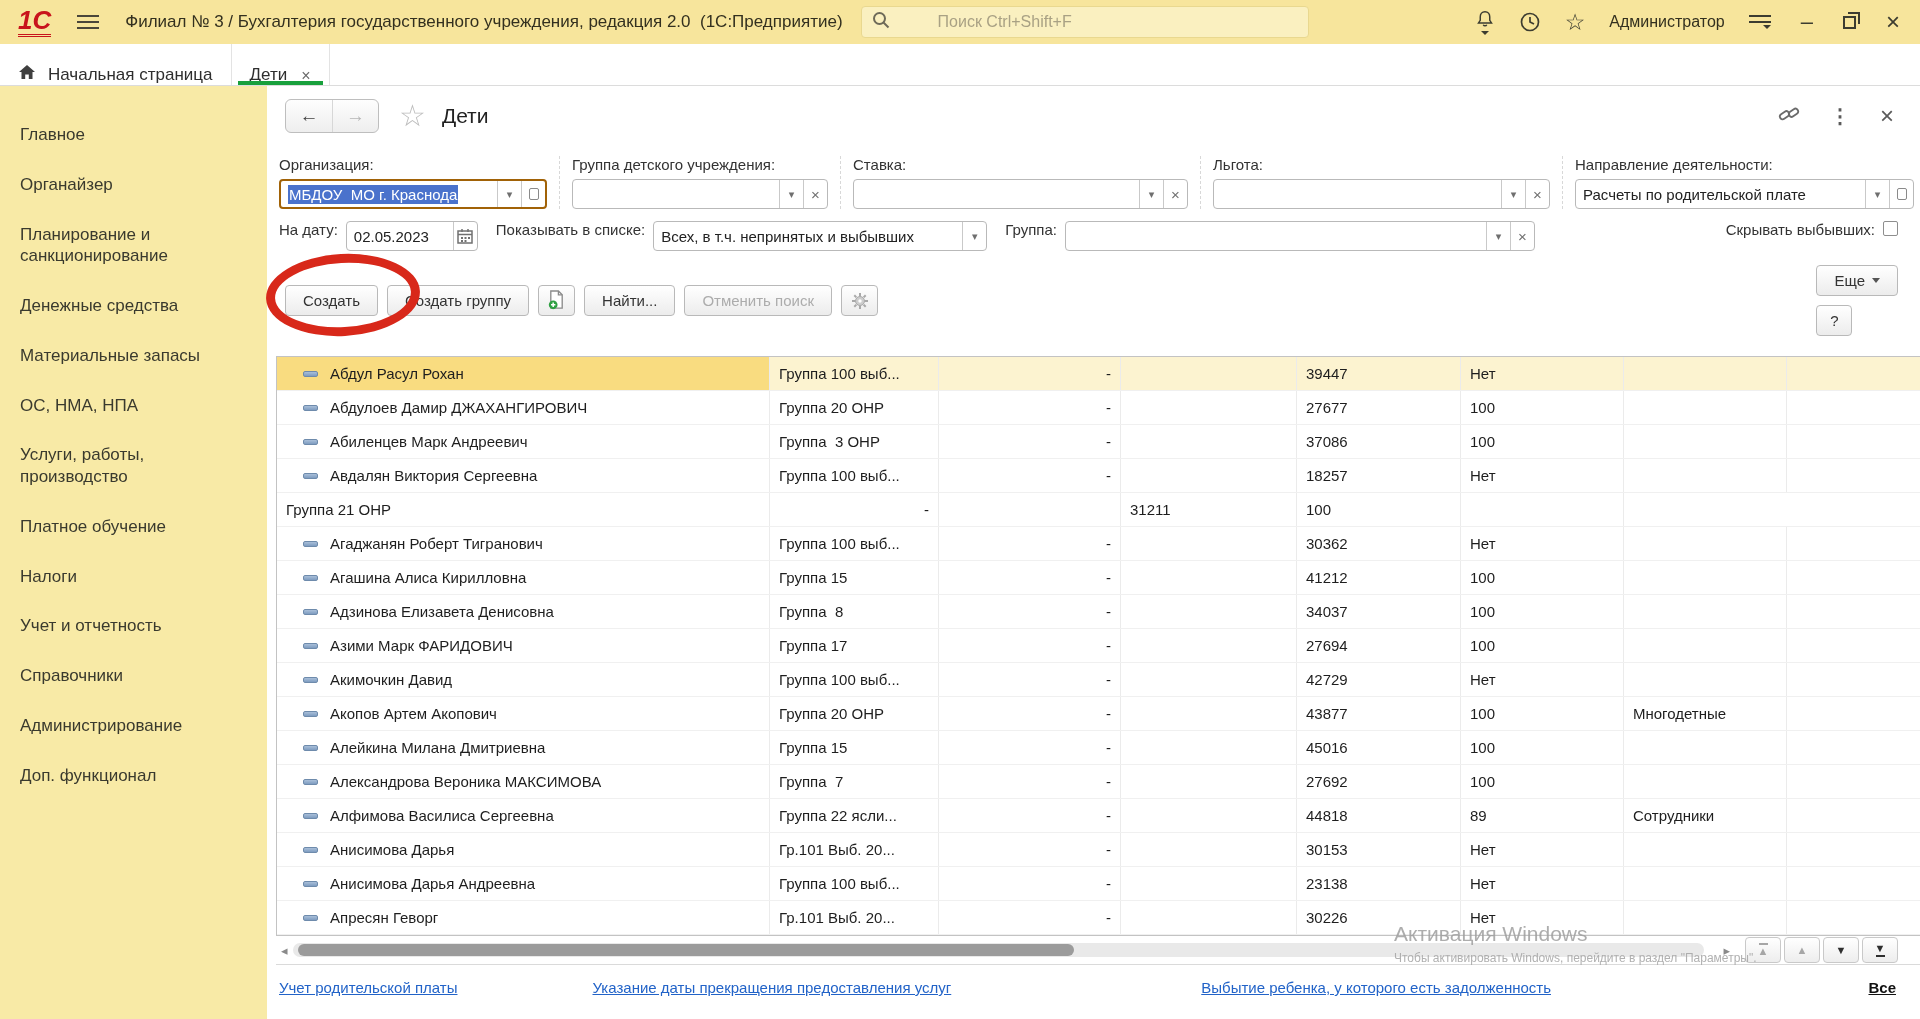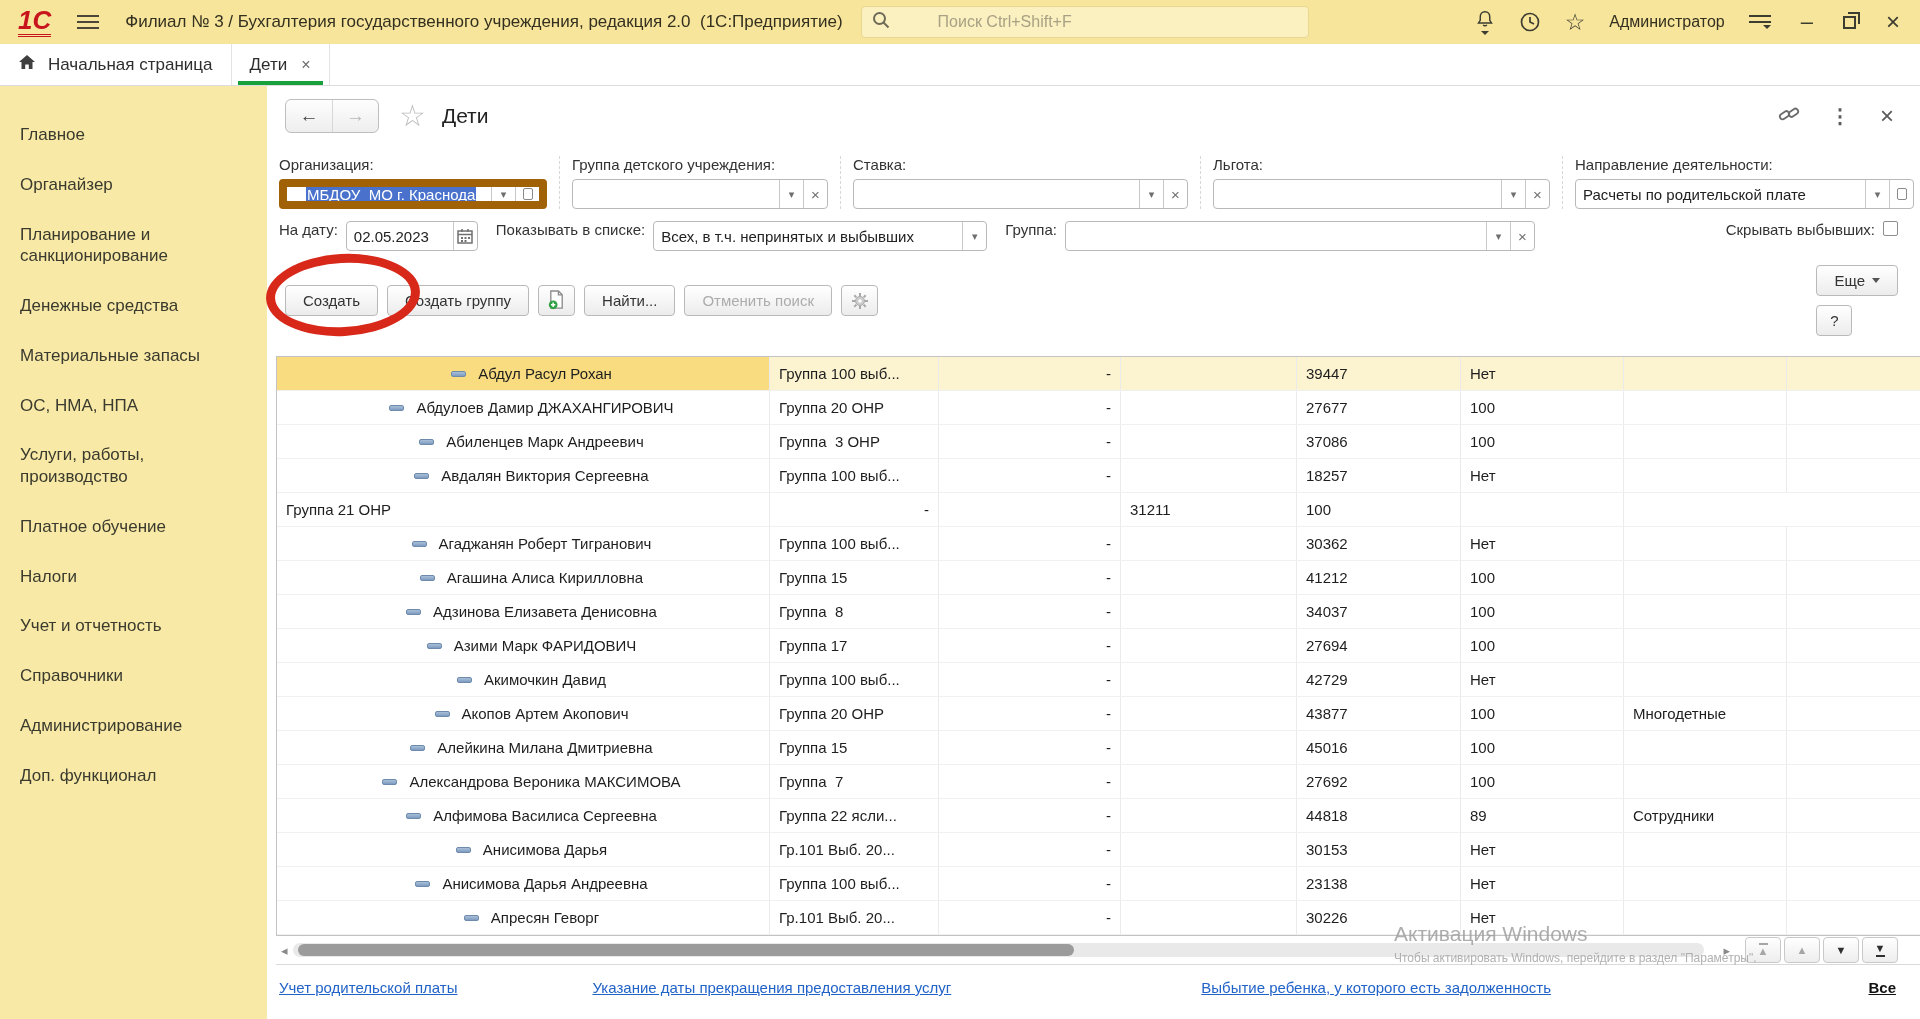--- a/index.html
+++ b/index.html
@@ -32,7 +32,7 @@
 
   
   .tabsbar { height:42px; background:#fff; border-bottom:1px solid #DCDCDC; display:flex; }
-  .tab { display:flex; align-items:center; padding:0 18px; gap:12px; font-size:17px; color:#2E2E2E;
+  .tab { display:flex; align-items:flex-end; padding:0 18px; gap:12px; font-size:17px; color:#2E2E2E;
     border-right:1px solid #E3E3E3; position:relative; cursor:pointer; }
   .tab.active::after { content:""; position:absolute; left:6px; right:6px; bottom:0; height:4px; background:#18A03C; }
   .tab .x { color:#6B6B6B; font-size:16px; margin-left:2px; }

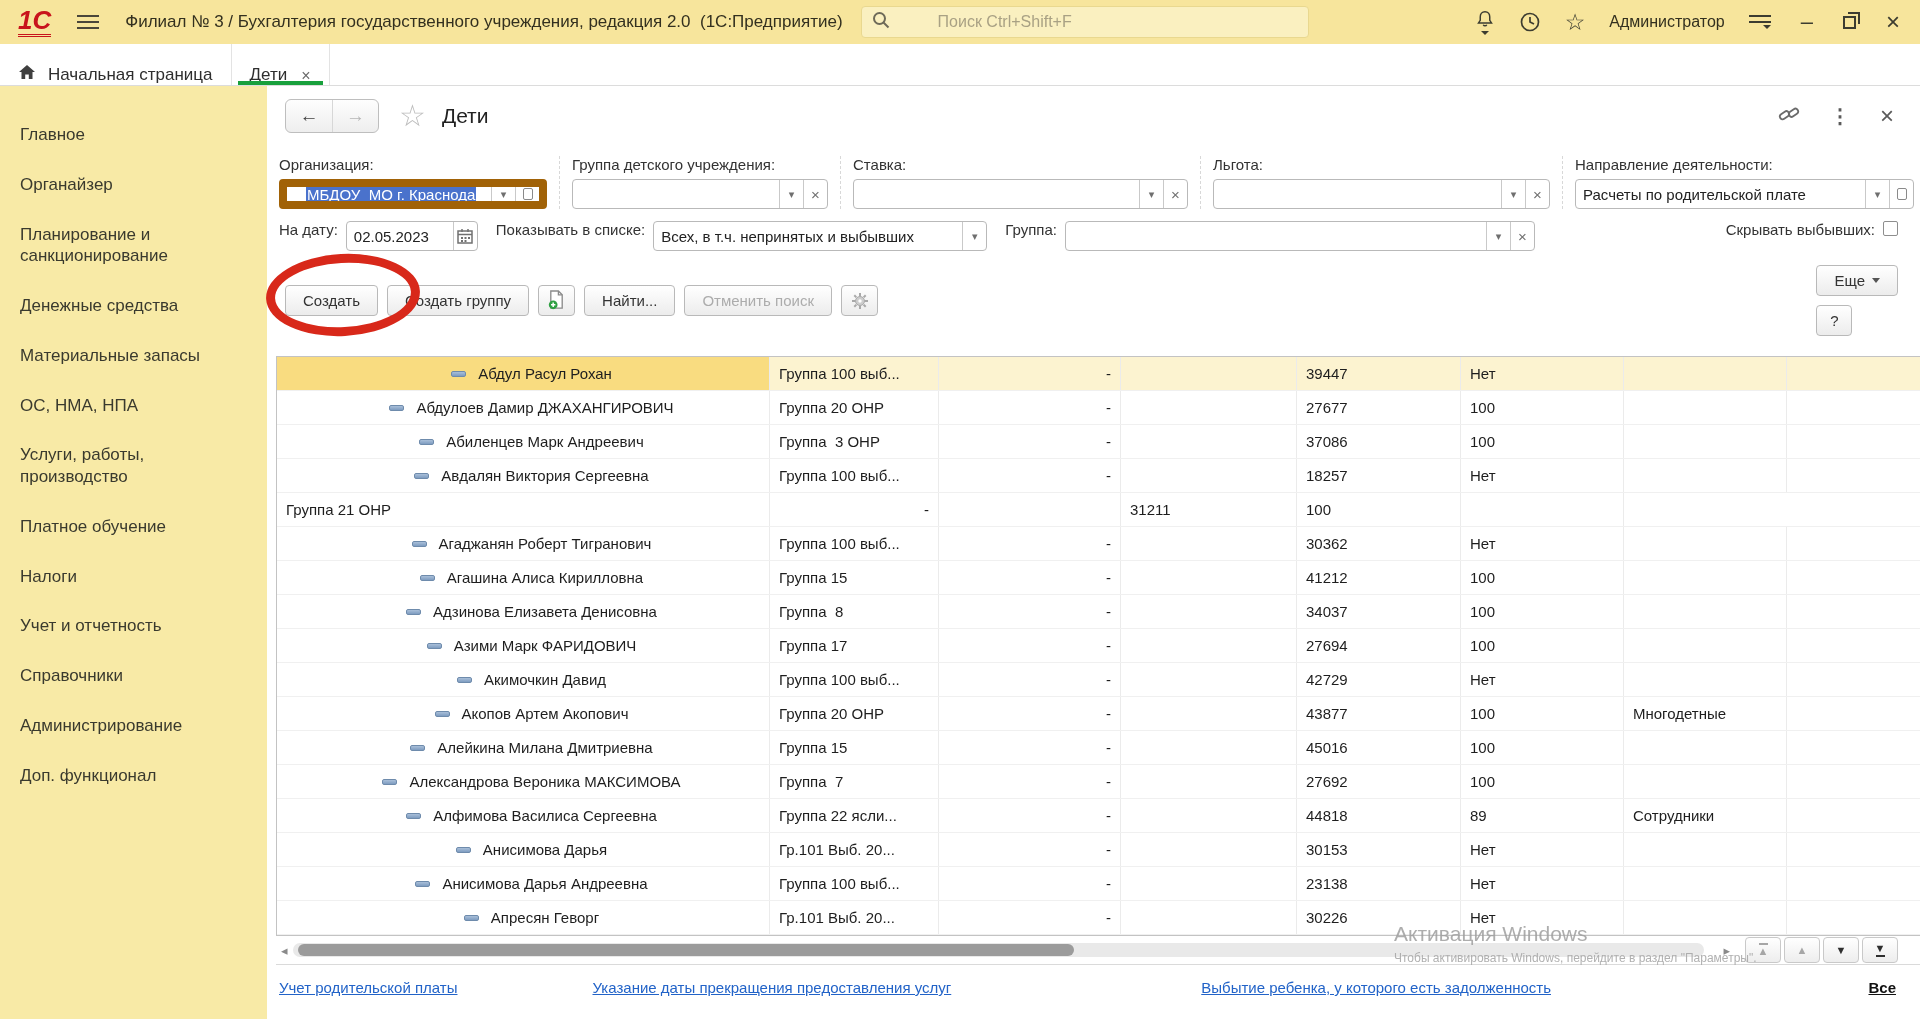--- a/index.html
+++ b/index.html
@@ -62,7 +62,7 @@
   .fgroup + .fgroup { border-left:1px dashed #D8D8D8; padding-left:12px; margin-left:12px; }
   .flabel { font-size:15px; color:#333; margin-bottom:6px; white-space:nowrap; }
   .combo { height:30px; border:1px solid #B9B9B9; border-radius:4px; background:#fff; display:flex; align-items:stretch; }
-  .combo.focus { border:8px solid #a16207;padding-left:12px; }
+  .combo.focus { border:2px solid #a16207; }
   .combo .val { flex:1; display:flex; align-items:center; padding:0 7px; font-size:15px; color:#222;
     white-space:pre; overflow:hidden; }
   .combo .val .sel { background:#4A72CC; color:#fff; padding:1px 1px; white-space:pre; }

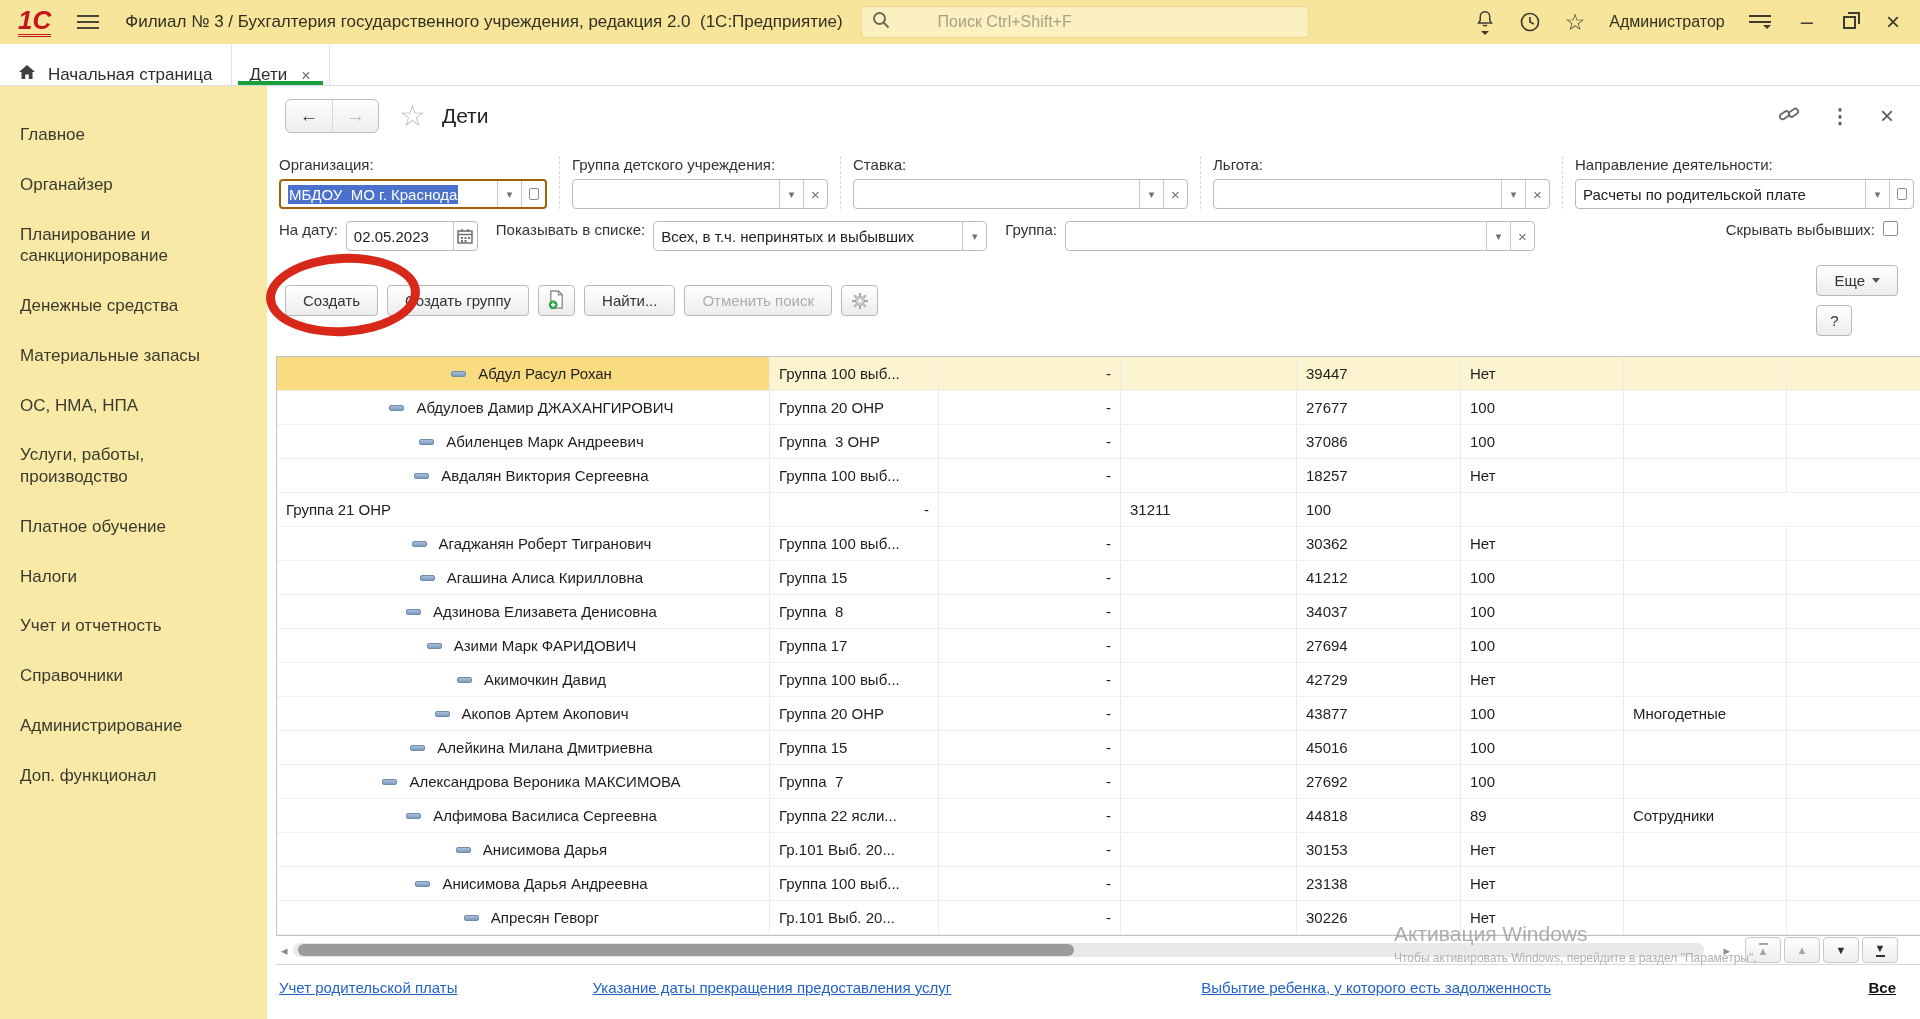--- a/index.html
+++ b/index.html
@@ -104,7 +104,7 @@
   .cell { display:flex; align-items:center; padding:0 9px; border-right:1px solid #EBEBEB;
     white-space:pre; overflow:hidden; }
   .cell:last-child { border-right:none; }
-  .cell-name { padding-left:26px; gap:12px;justify-content:center; }
+  .cell-name { padding-left:26px; gap:12px; }
   .row-icon { width:15px; height:6px; border-radius:2px; flex:none;
     background:linear-gradient(#A9BFD9,#7E9CC0); border:1px solid #6E8BAC; }
   .cell-tutor { justify-content:flex-end; }

